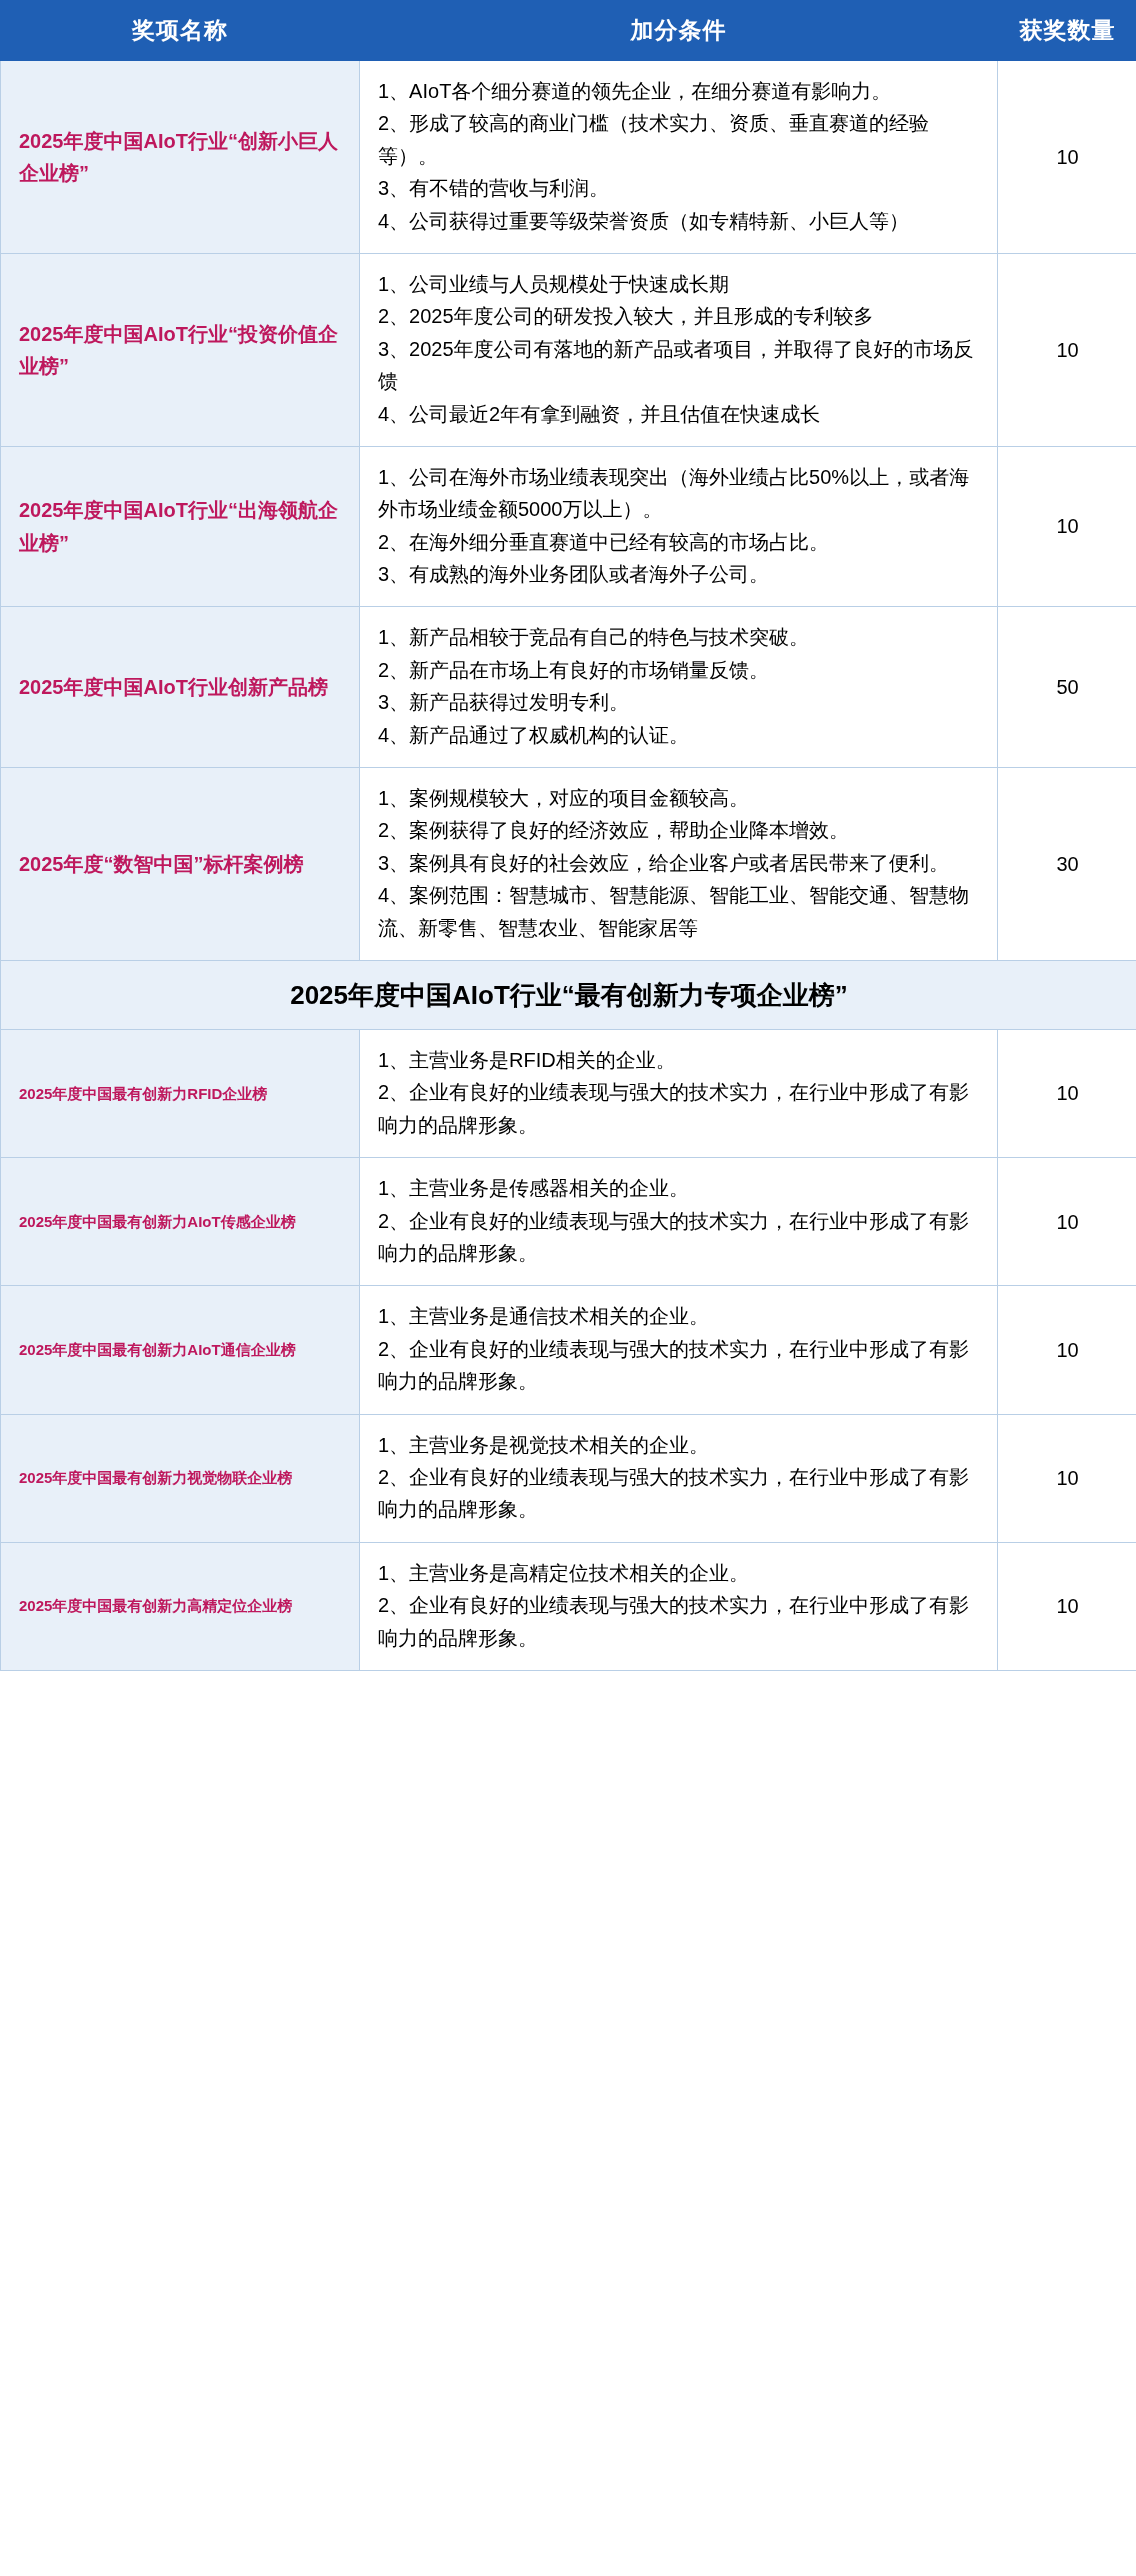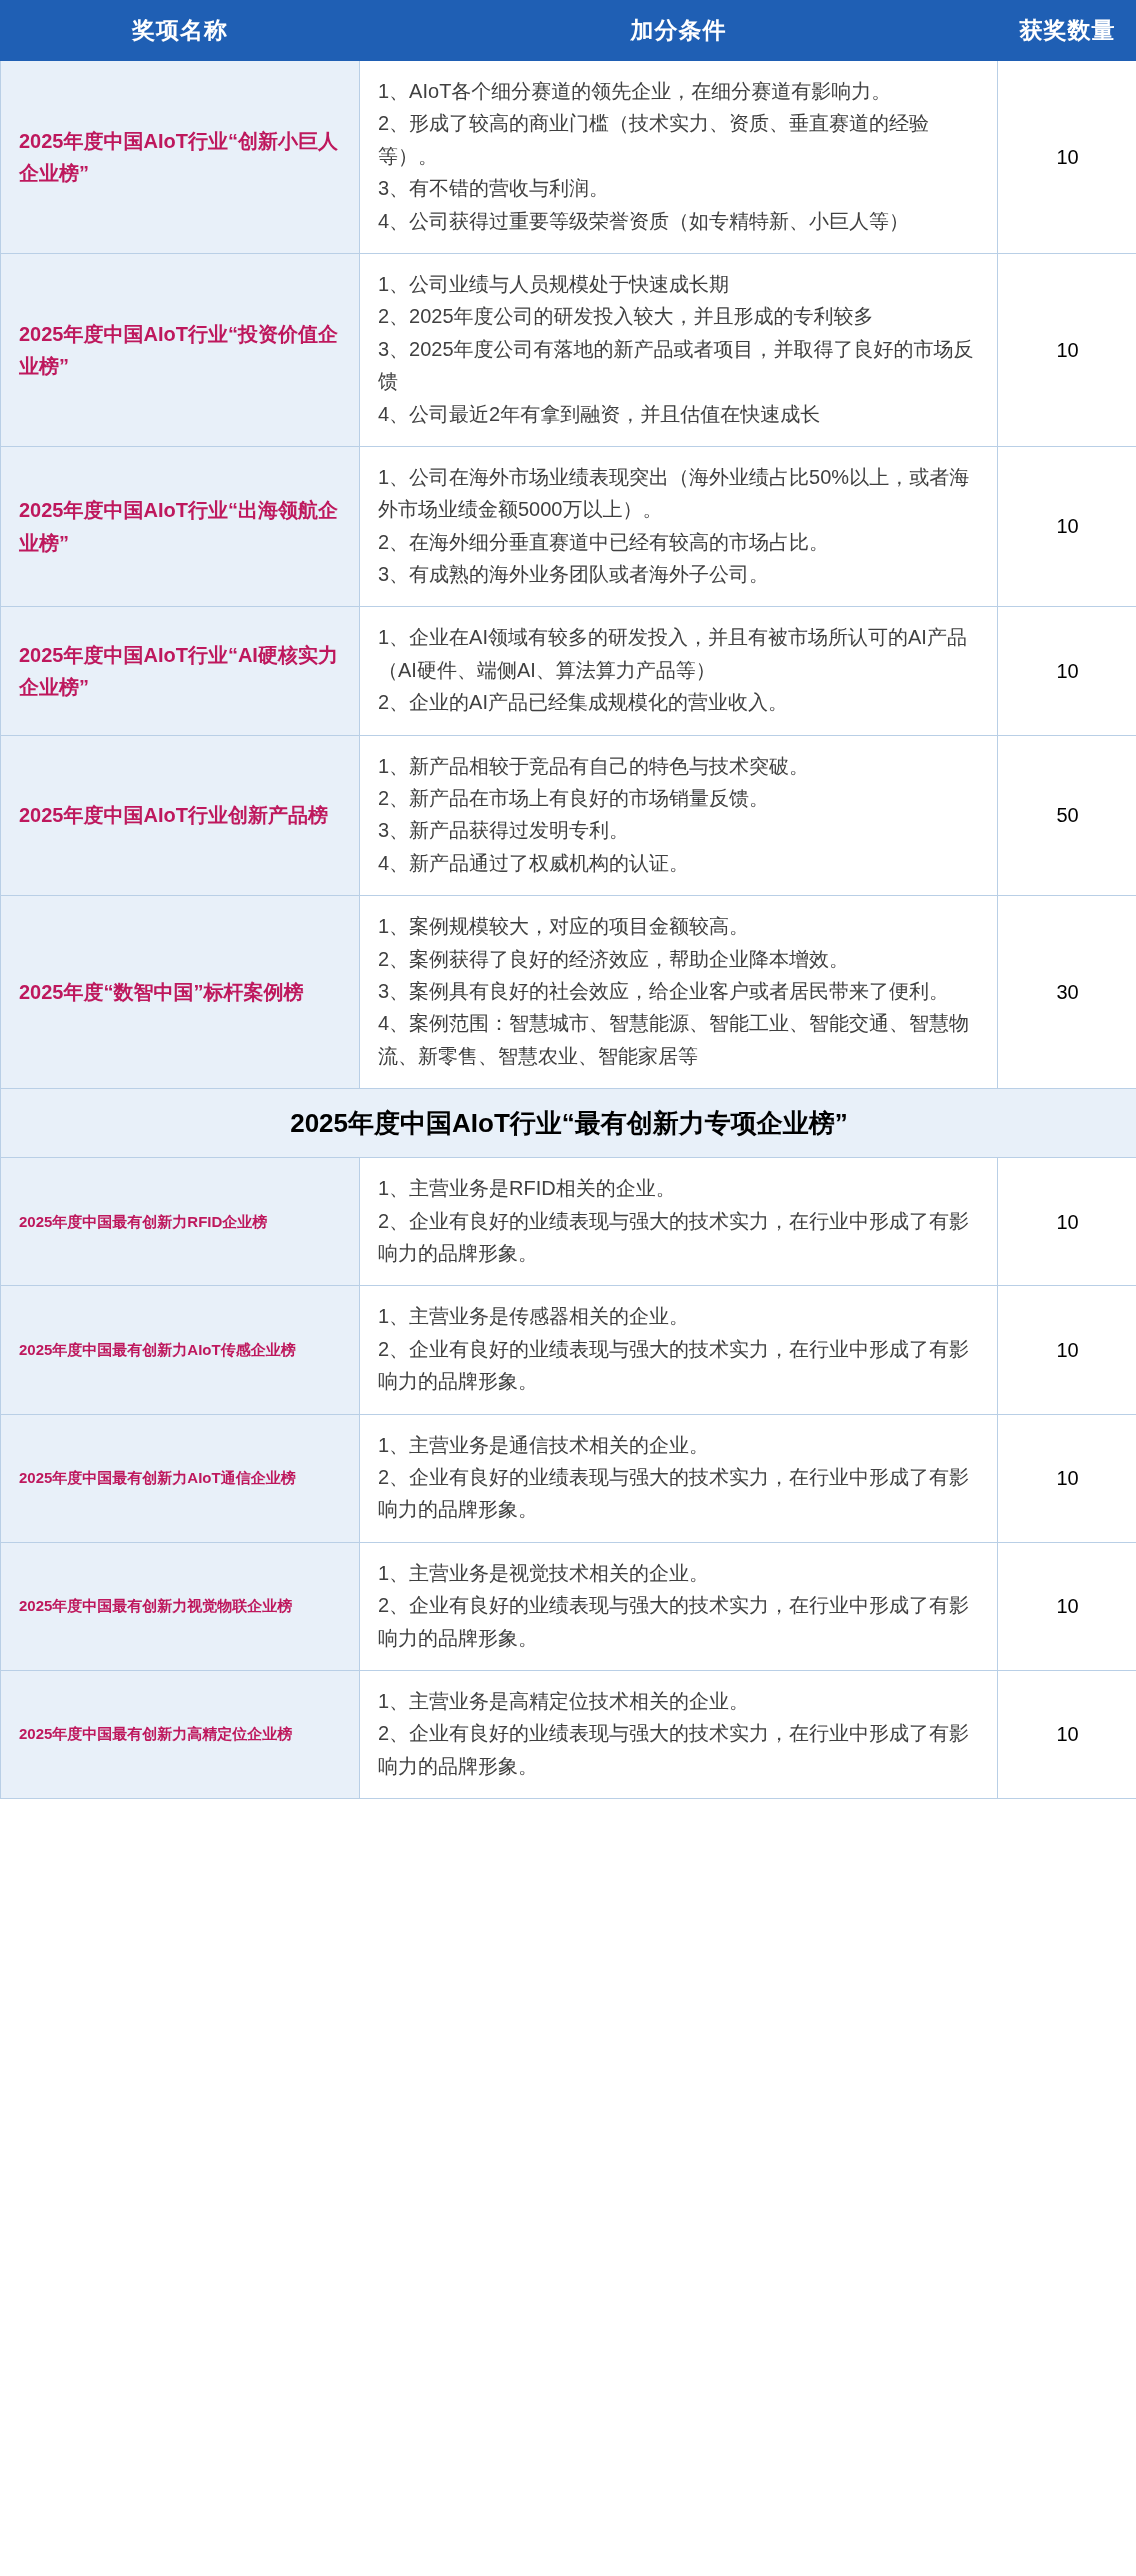--- a/index.html
+++ b/index.html
@@ -53,7 +53,7 @@
     background: #ffffff;
     padding: 14px 18px 16px 18px;
     text-align: left;
-    color: #404040;
+    color: #000000;
   }
   td.cond div.line {
     margin: 0;

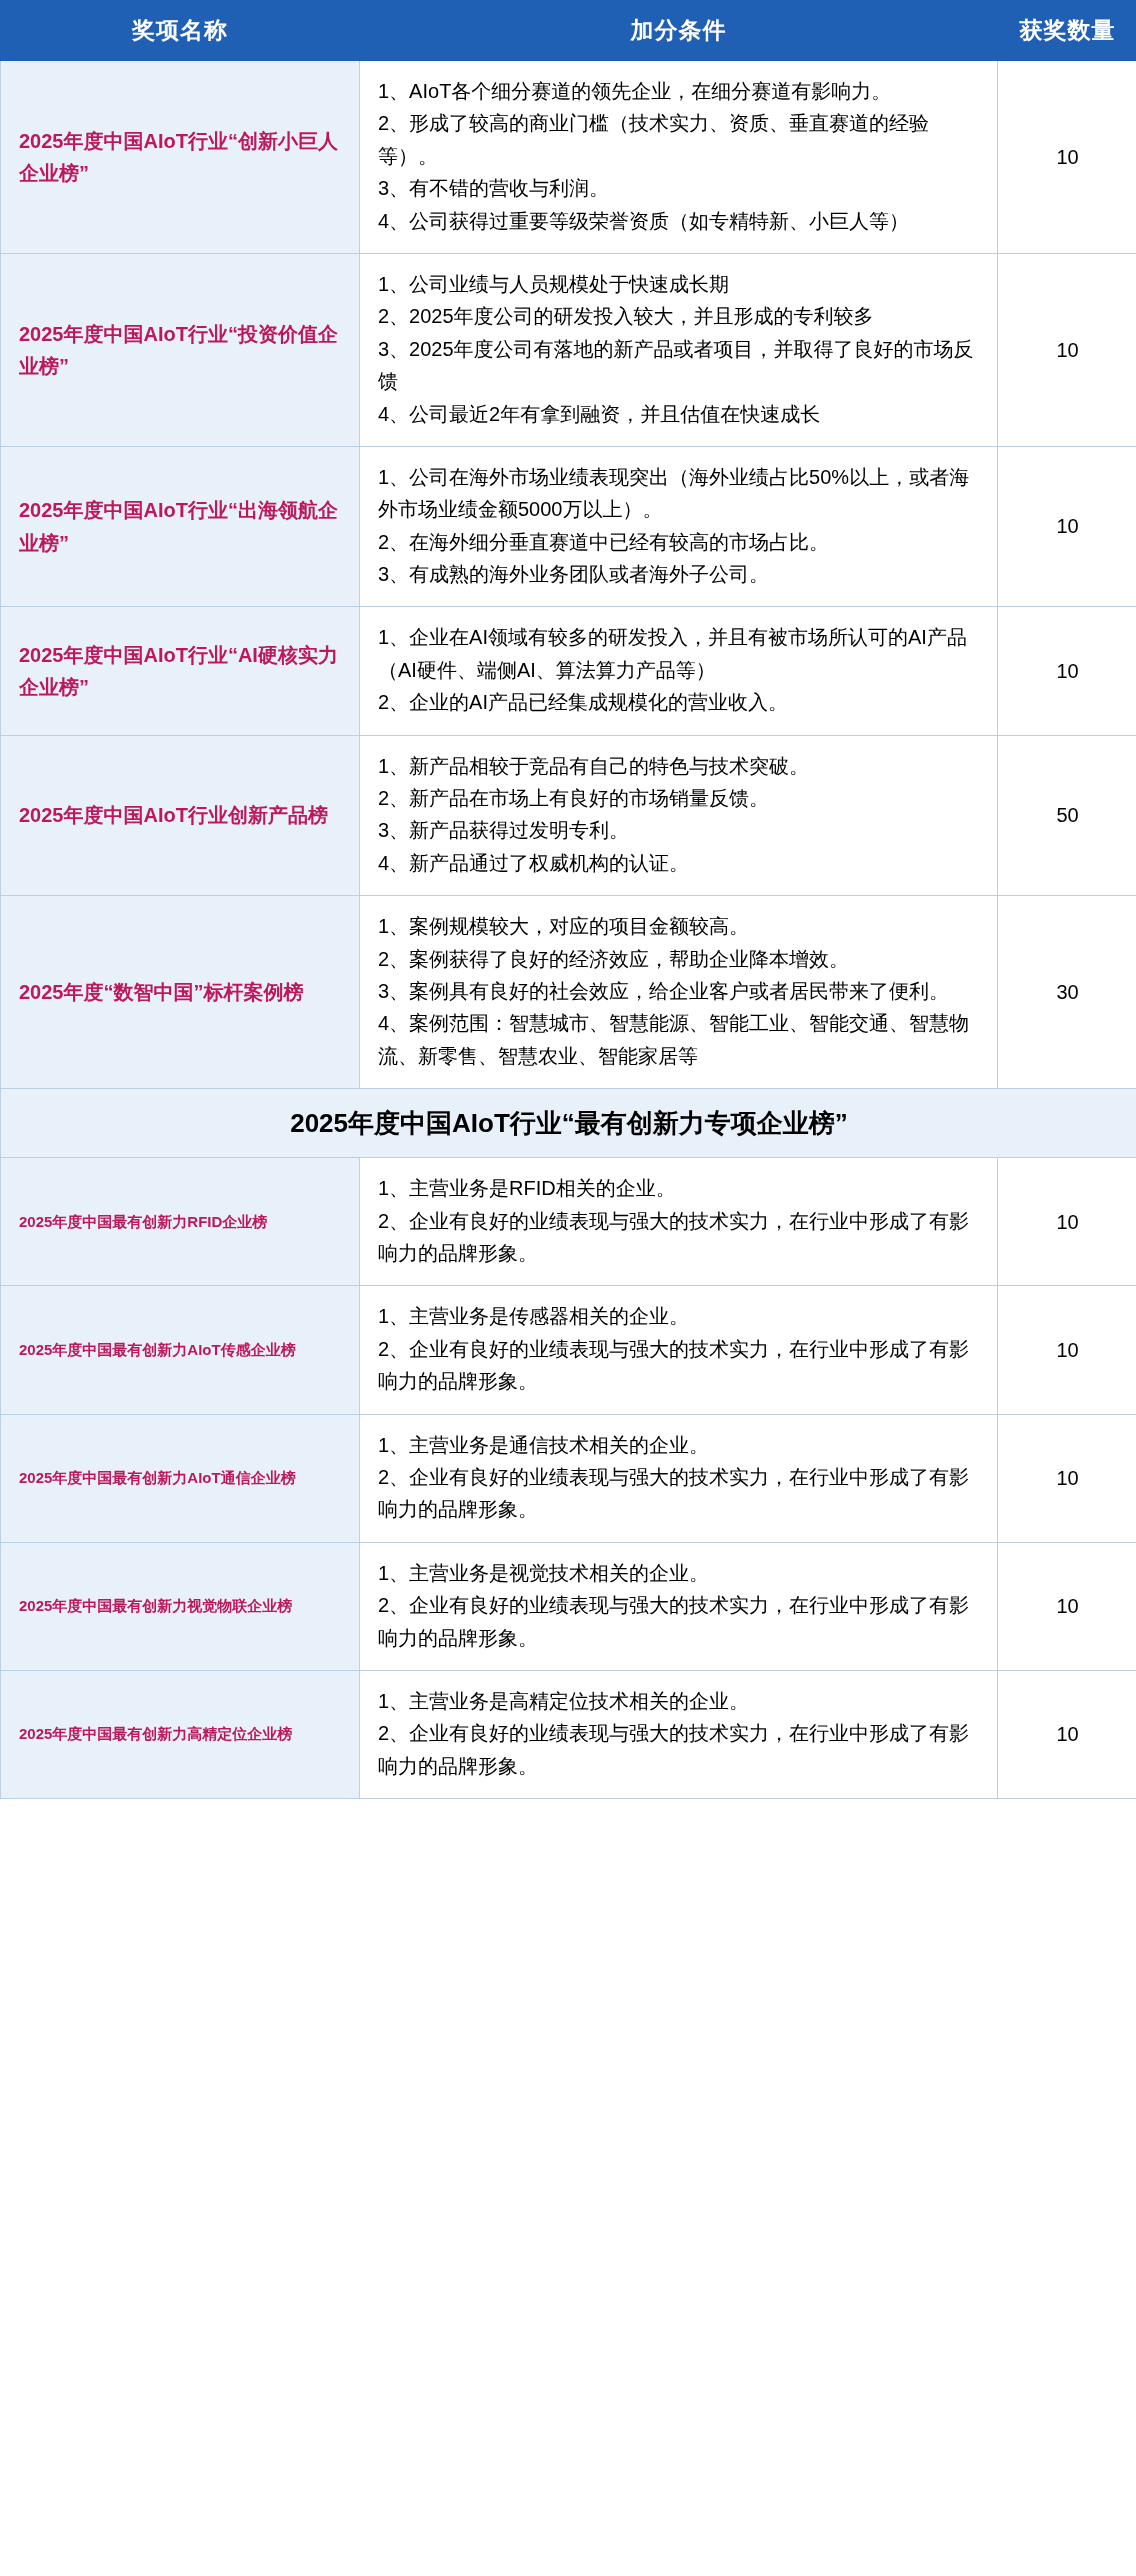--- a/index.html
+++ b/index.html
@@ -126,14 +126,6 @@
           <td class="qty">10</td>
         </tr>
         <tr>
-          <td class="name">2025年度中国AIoT行业“AI硬核实力企业榜”</td>
-          <td class="cond">
-            <div class="line">1、企业在AI领域有较多的研发投入，并且有被市场所认可的AI产品（AI硬件、端侧AI、算法算力产品等）</div>
-            <div class="line">2、企业的AI产品已经集成规模化的营业收入。</div>
-          </td>
-          <td class="qty">10</td>
-        </tr>
-        <tr>
           <td class="name">2025年度中国AIoT行业创新产品榜</td>
           <td class="cond">
             <div class="line">1、新产品相较于竞品有自己的特色与技术突破。</div>

